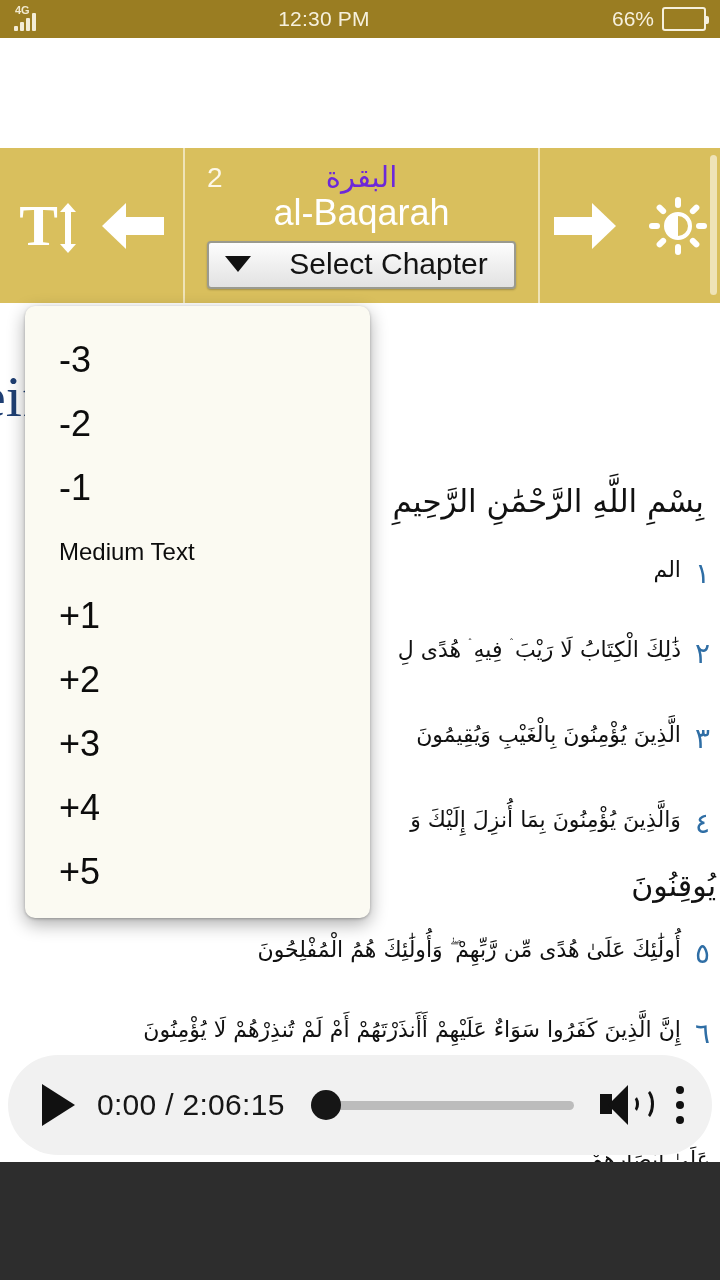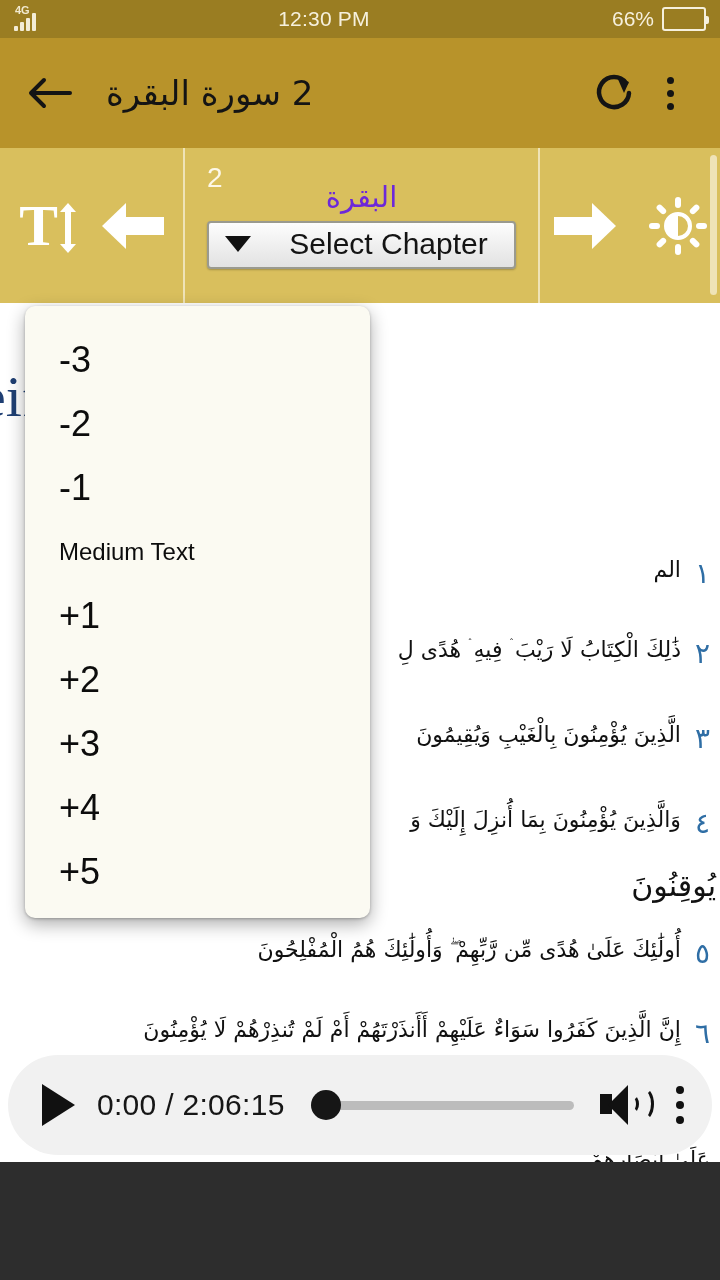--- a/index.html
+++ b/index.html
@@ -187,27 +187,6 @@
     </div>
   </div>
 
-  <div class="appbar">
-    <div class="back">
-      <svg width="46" height="36" viewBox="0 0 46 36" aria-hidden="true">
-        <path d="M44 18 H6 M18 5 L5 18 L18 31" stroke="#141414" stroke-width="4" fill="none" stroke-linecap="round" stroke-linejoin="round"></path>
-      </svg>
-    </div>
-    <div class="title">2 سورة البقرة</div>
-    <div class="act">
-      <svg width="46" height="46" viewBox="0 0 46 46" aria-hidden="true">
-        <path d="M35 13 A15 15 0 1 0 38 23" stroke="#141414" stroke-width="4.5" fill="none" stroke-linecap="round"></path>
-        <path d="M26 7 L38 12 L33 23 Z" fill="#141414"></path>
-      </svg>
-    </div>
-    <div class="act">
-      <span class="dots">
-          <span></span>
-          <span></span>
-          <span></span>
-        </span>
-    </div>
-  </div>
 
   <div class="reader-toolbar">
     <div class="rt-cell rt-left">

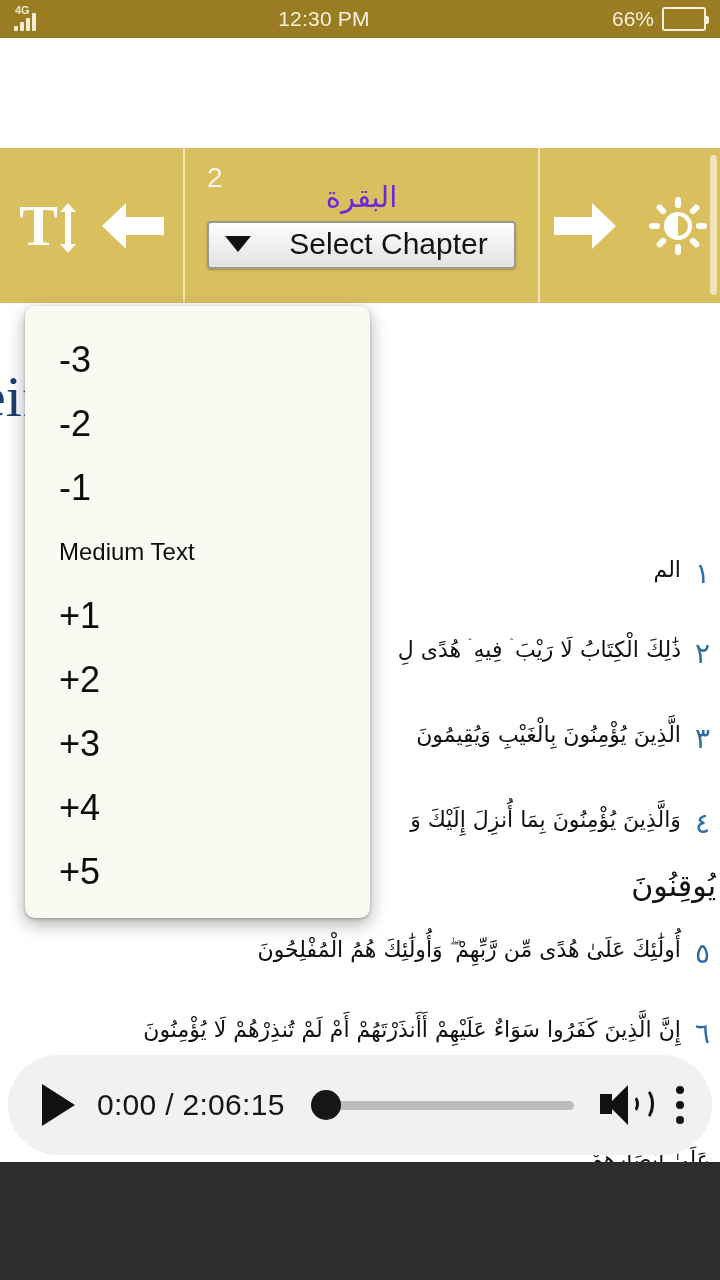--- a/index.html
+++ b/index.html
@@ -206,6 +206,7 @@
     <div class="rt-cell rt-mid">
       <span class="chapter-num">2</span>
       <div class="ch-ar">البقرة</div>
+      <div class="ch-en">al-Baqarah</div>
       <div class="select-chapter">
         <span class="caret-down"></span>
         <span class="sc-label">Select Chapter</span>

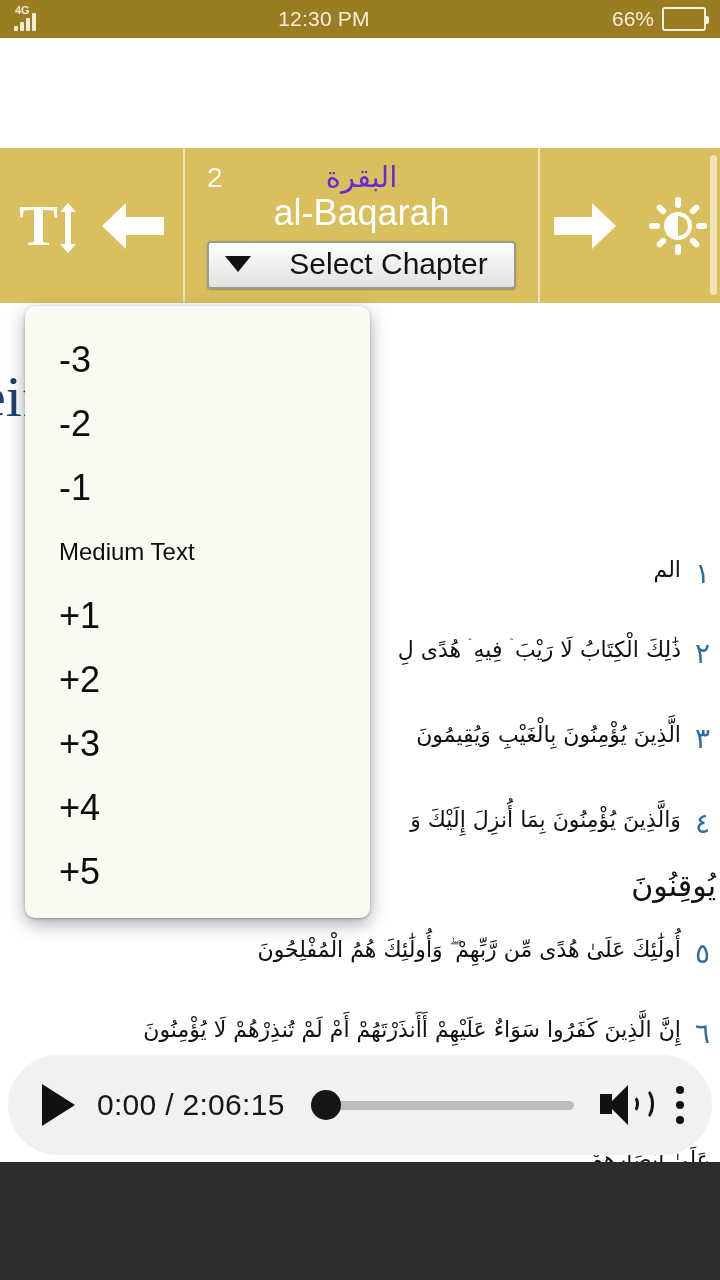--- a/index.html
+++ b/index.html
@@ -235,6 +235,7 @@
 
   <div class="content">
     <div class="page-heading">eifer</div>
+    <div class="bismillah">بِسْمِ اللَّهِ الرَّحْمَٰنِ الرَّحِيمِ</div>
 
     <div class="verse verse-wrap2" style="top:250px">
       <span class="vn">١</span>

